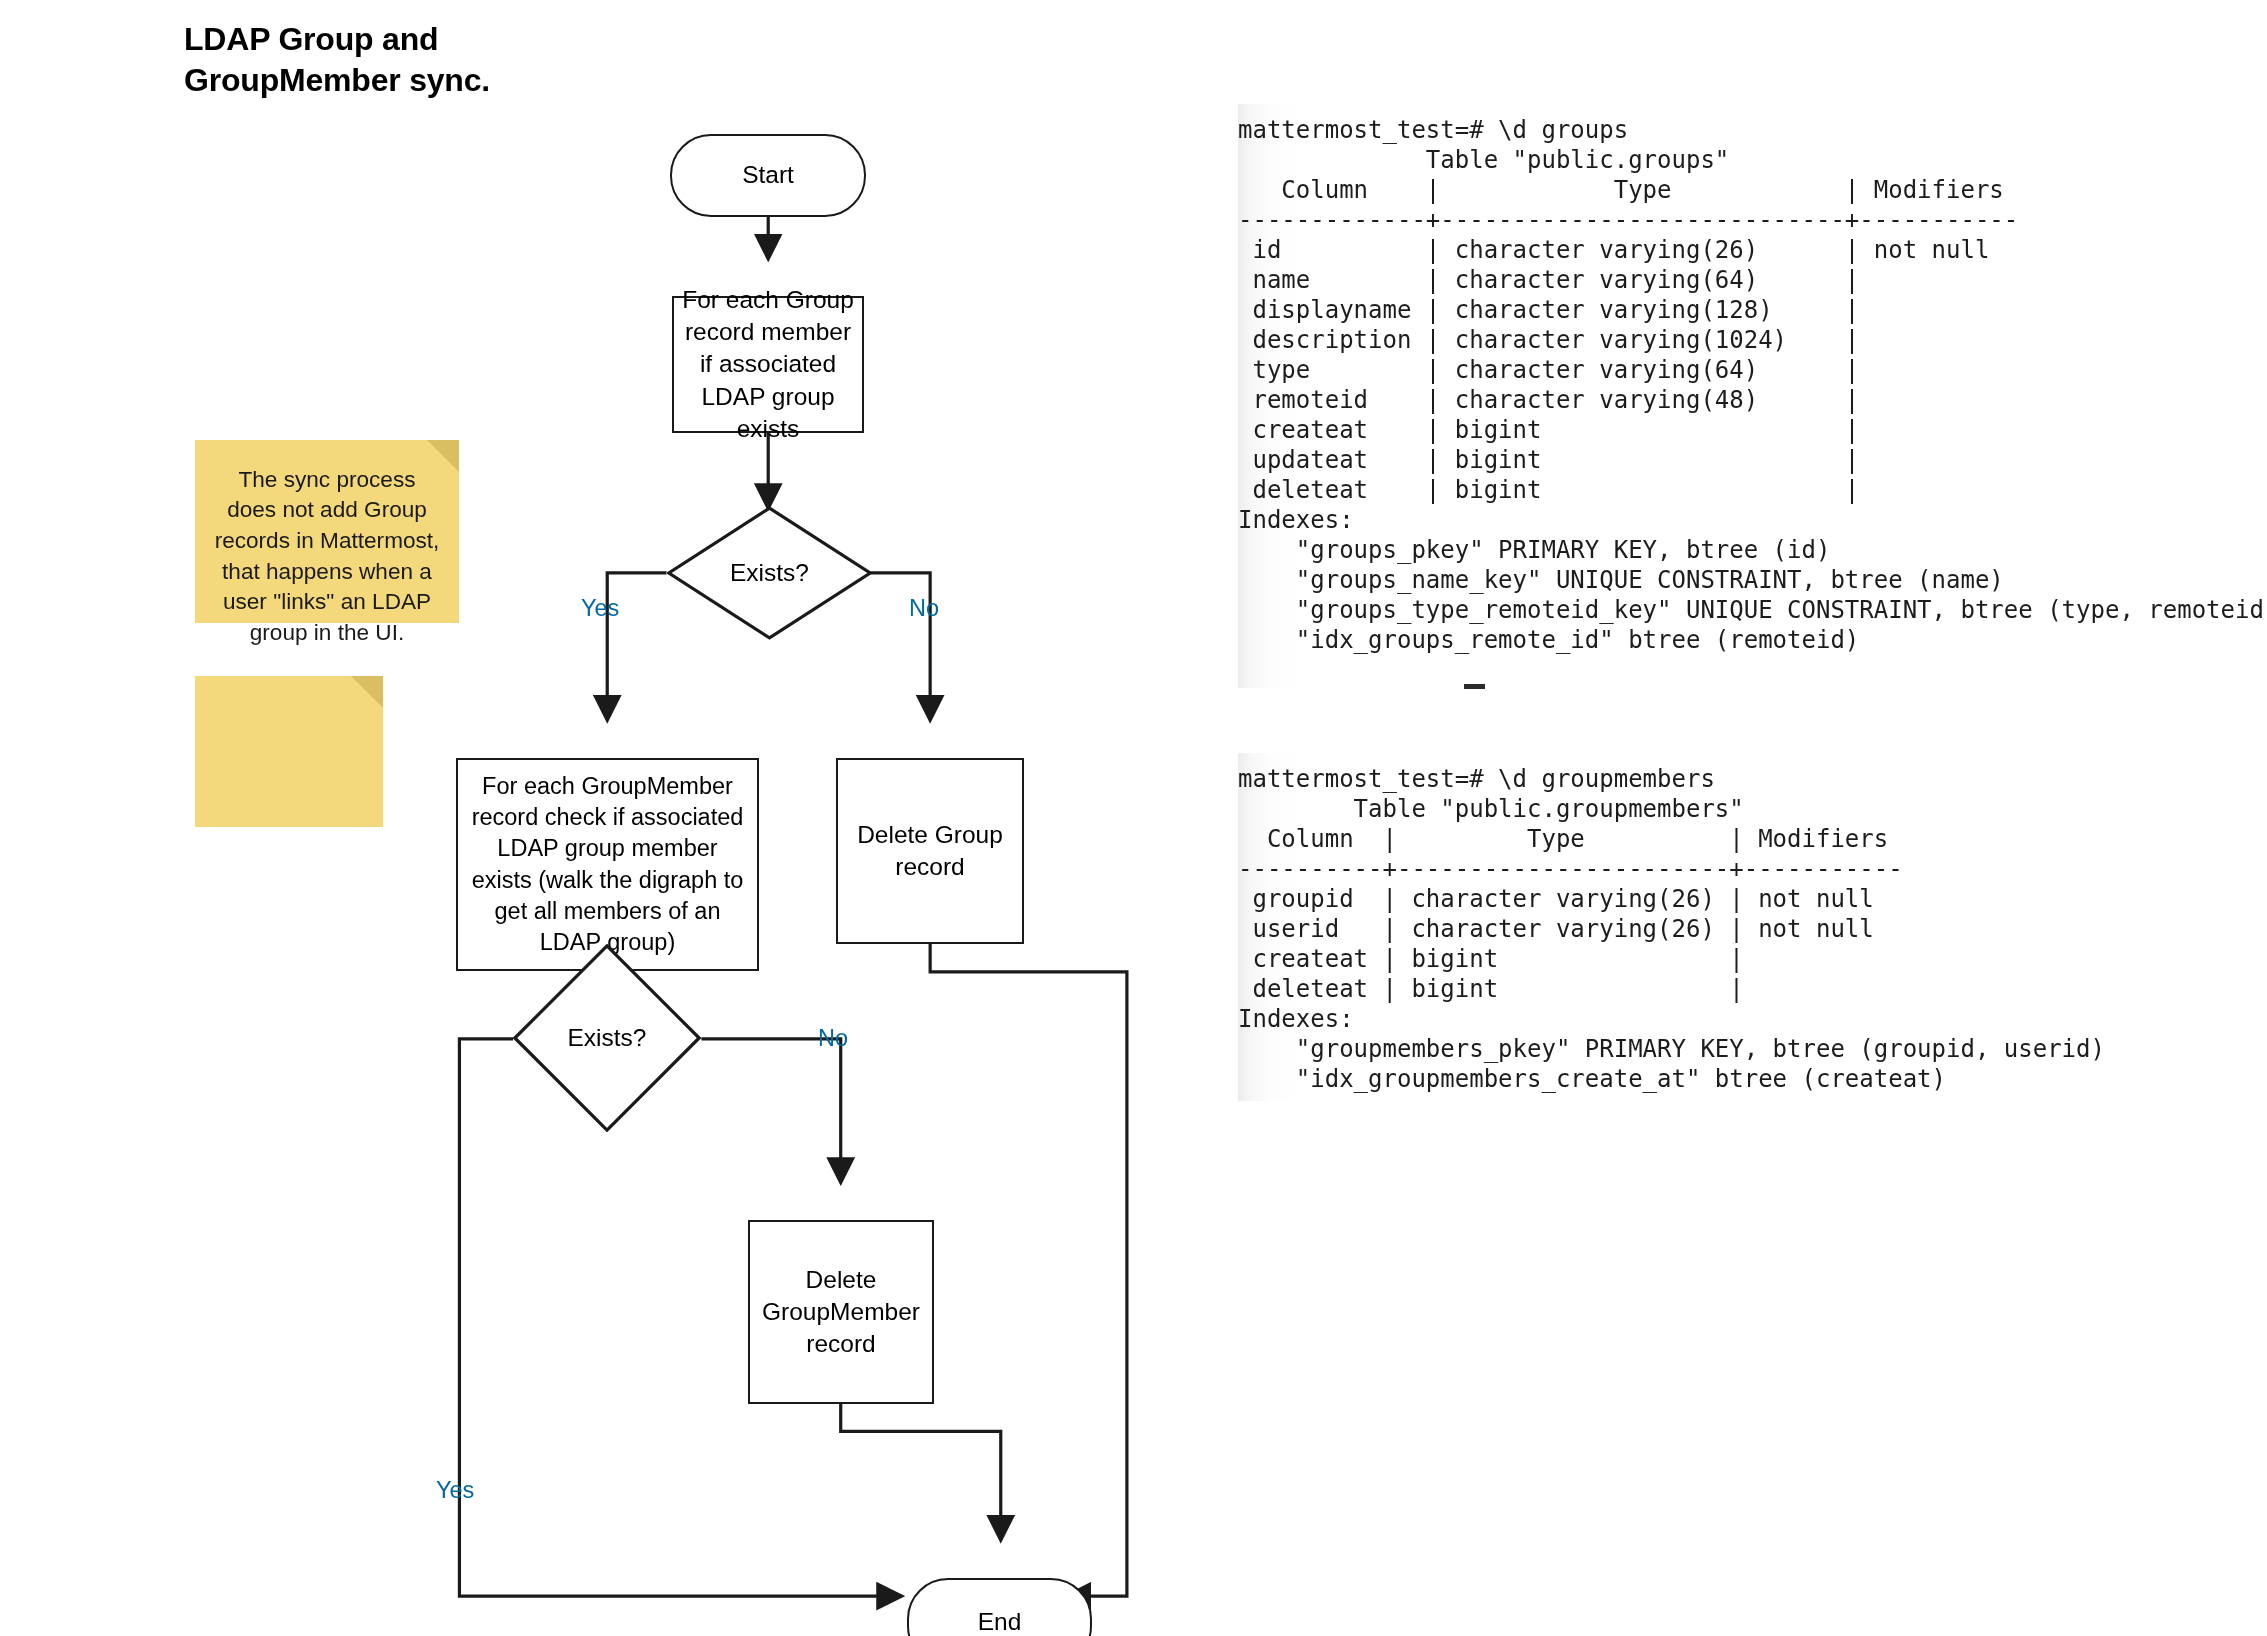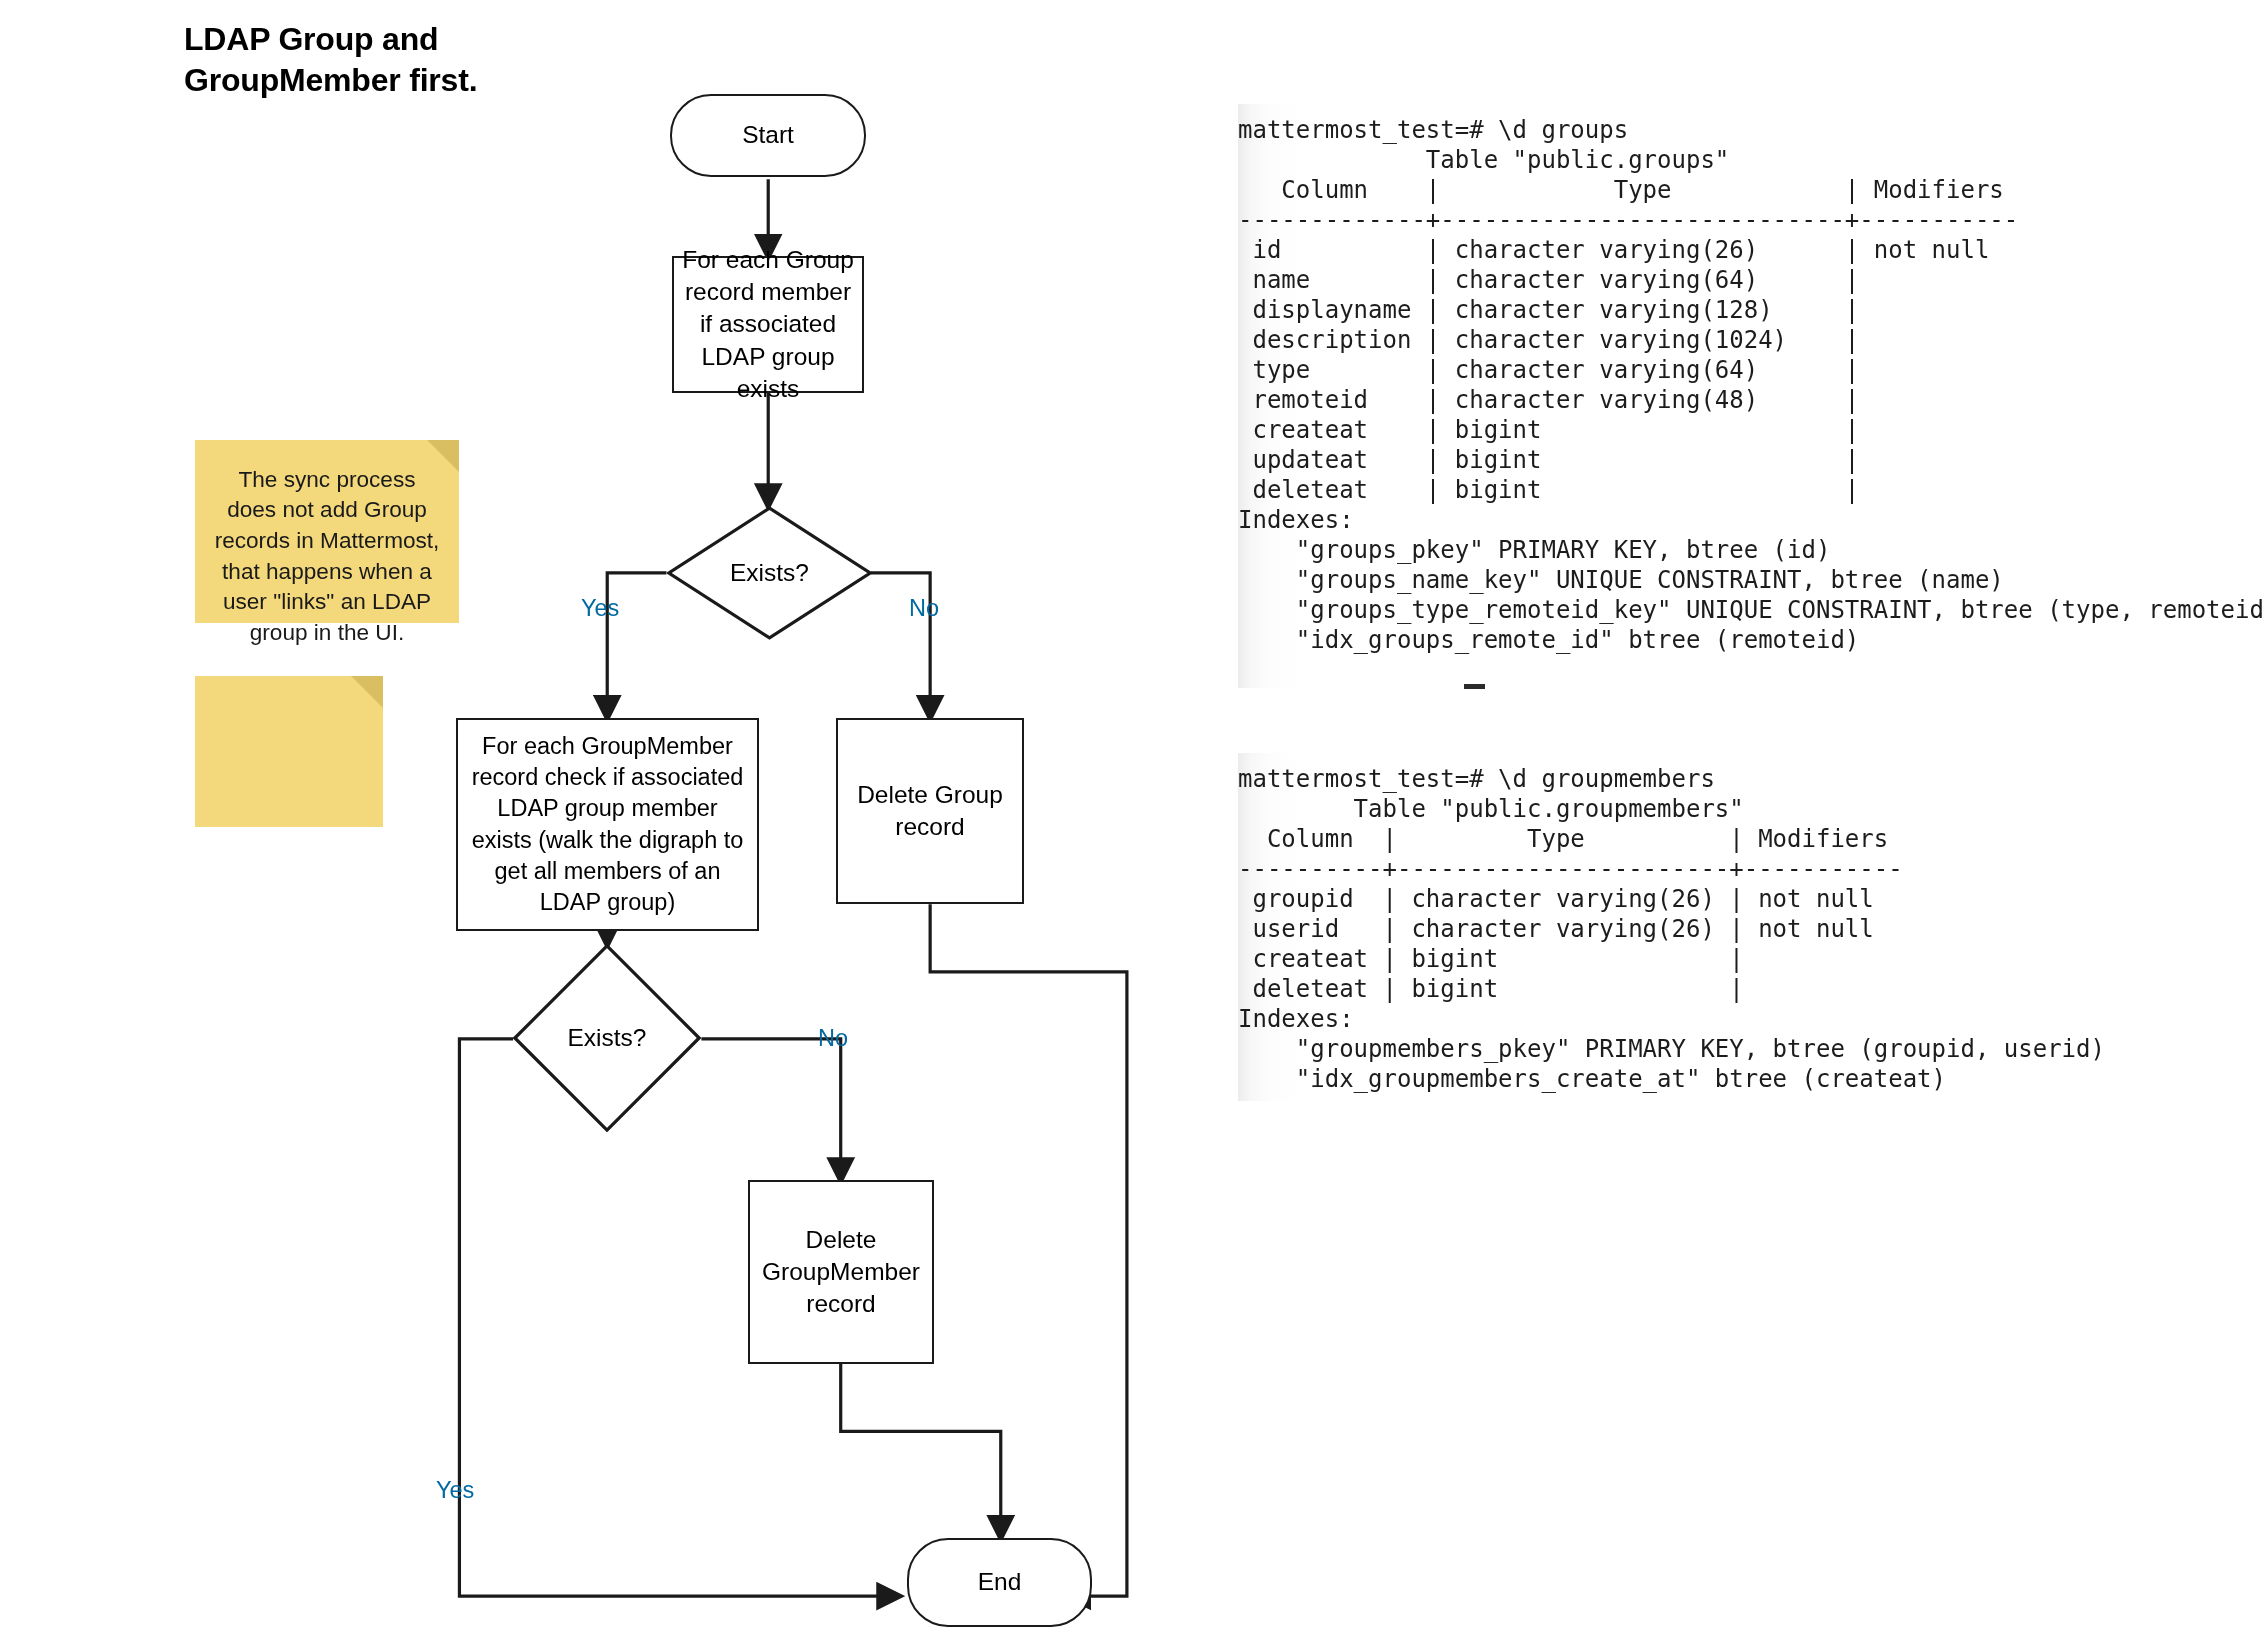--- a/index.html
+++ b/index.html
@@ -146,7 +146,7 @@
 </svg>
 
 <div class="title" style="white-space: pre-line;">LDAP Group and
-GroupMember first.</div>
+GroupMember sync.</div>
 
 <div class="node terminator" style="left:670px; top:94px; width:196px; height:83px;">
   <span>Start</span>

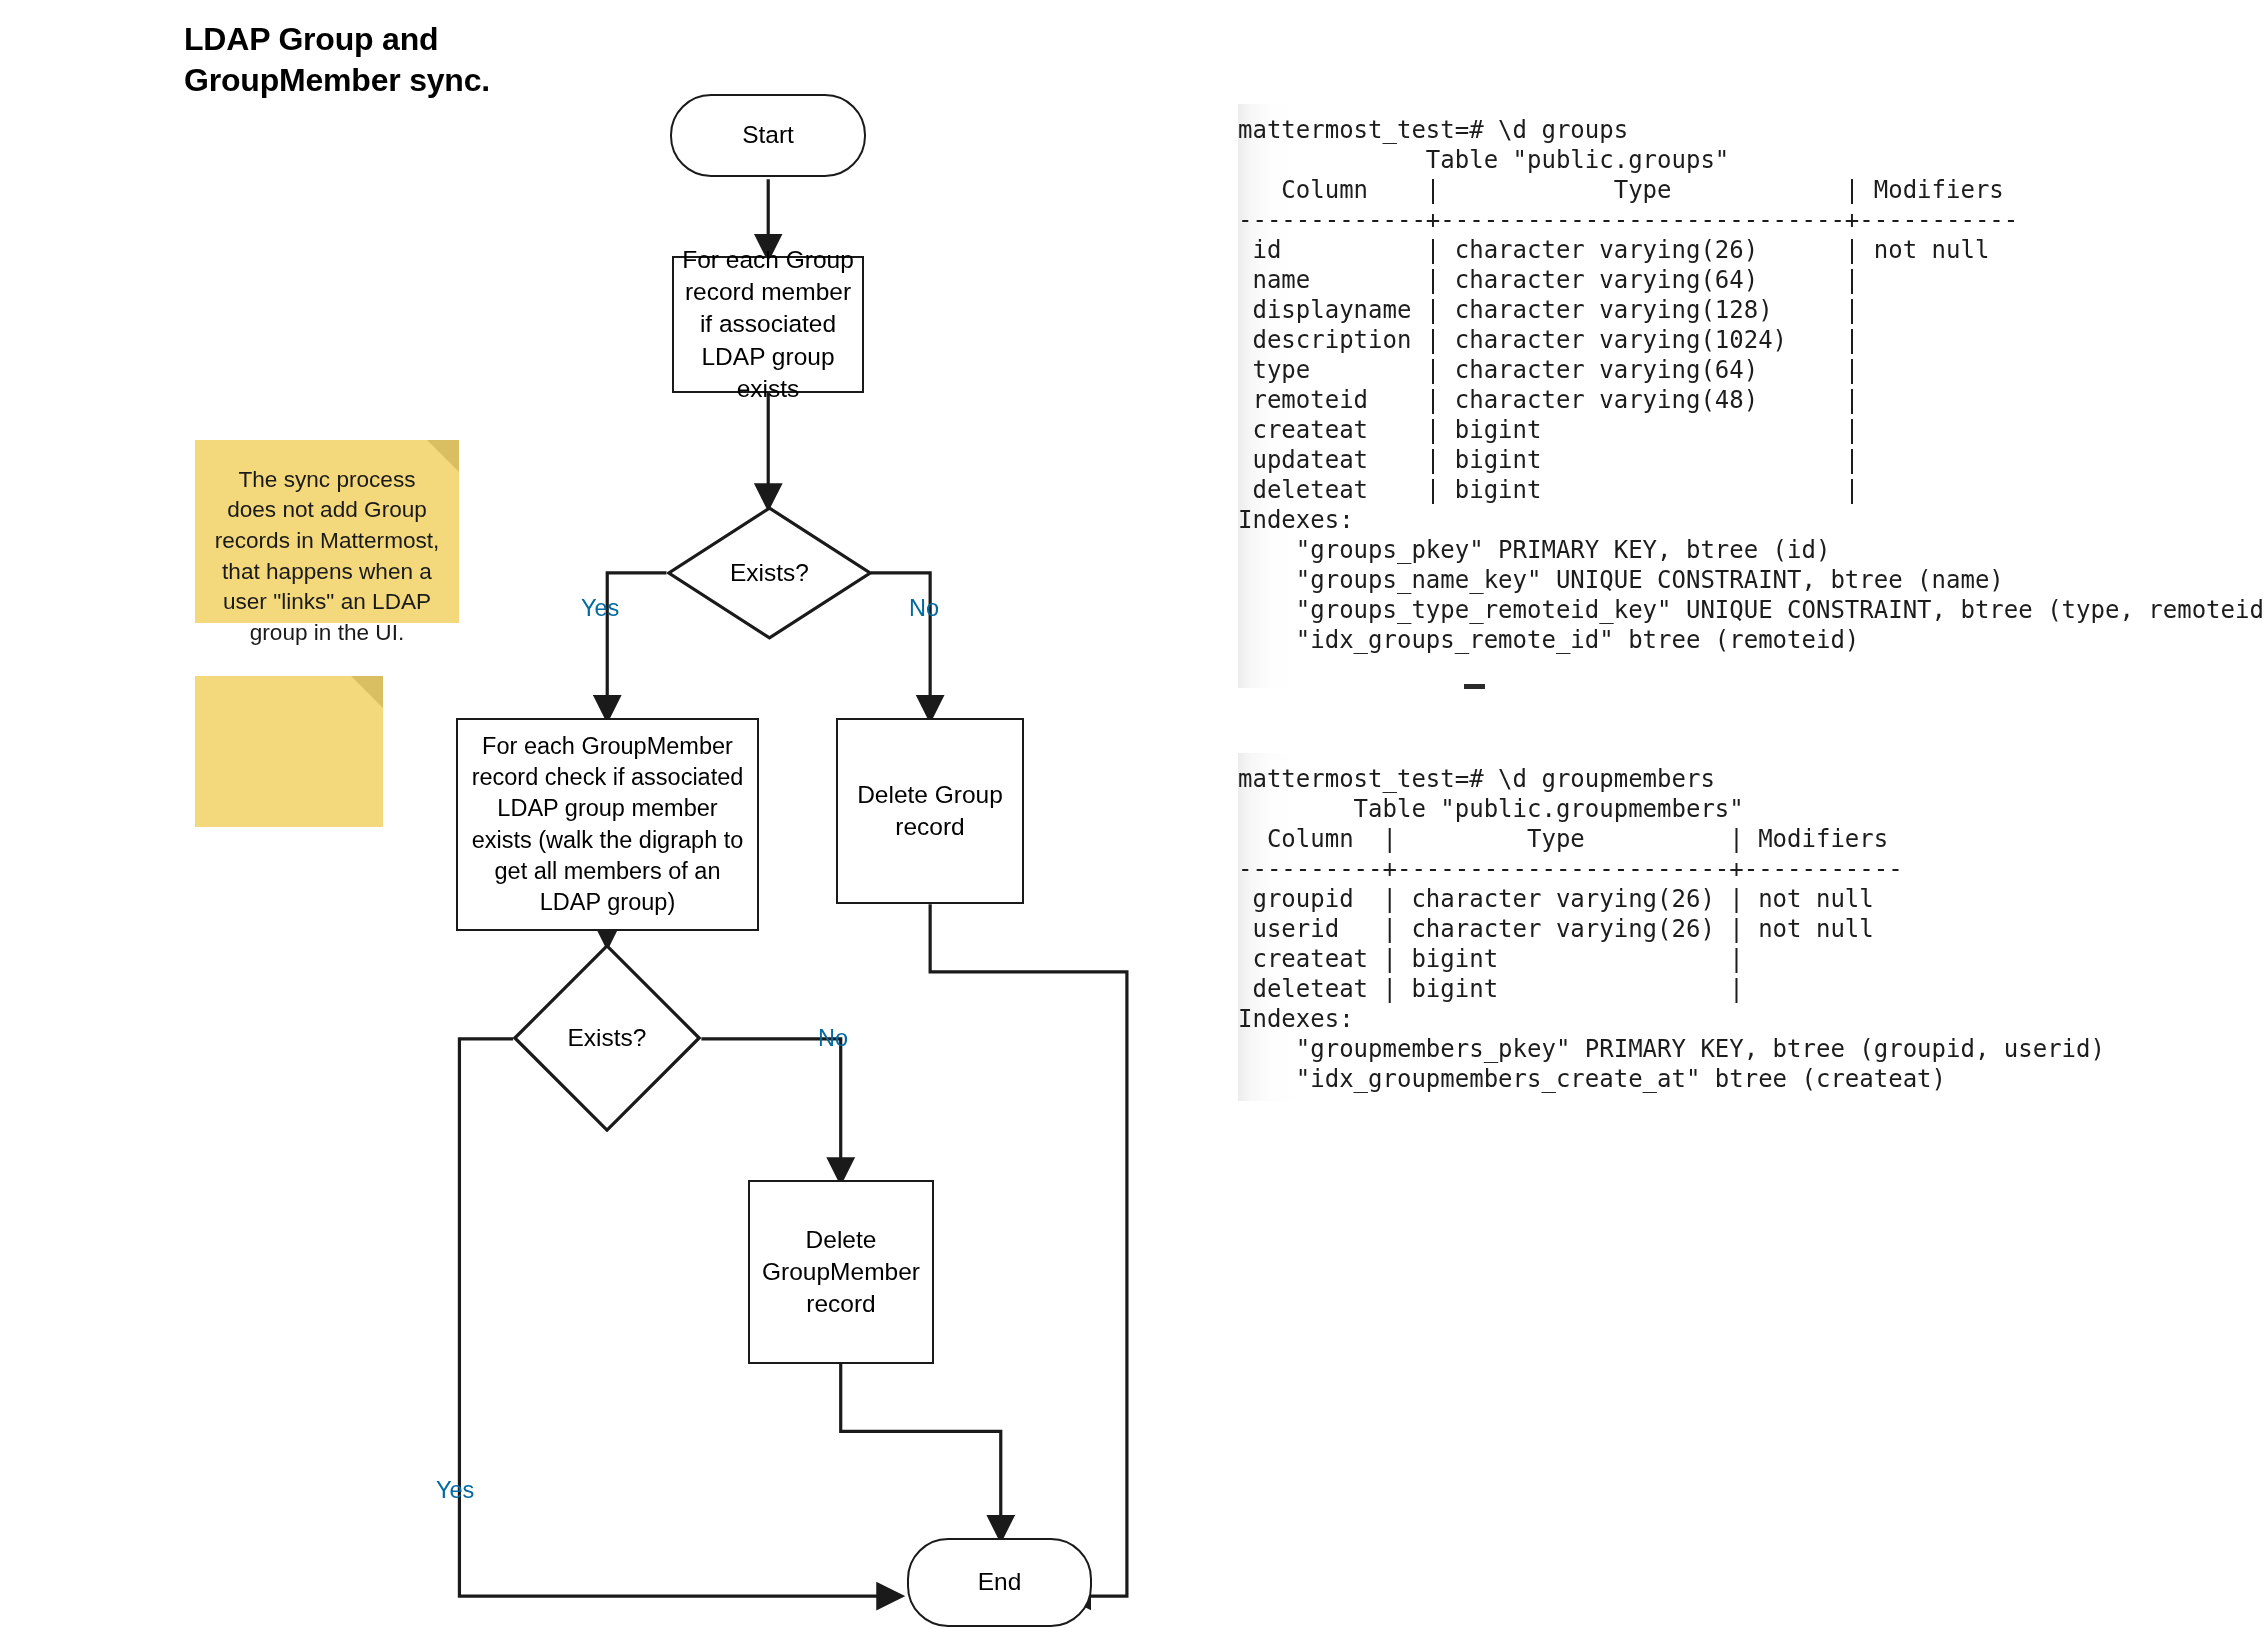--- a/index.html
+++ b/index.html
@@ -44,6 +44,7 @@
     font-size: 24.5px;
     line-height: 1.32;
     padding: 3.8px 7.5px;
+    margin-top: 40px;
   }
   .node.terminator {
     border: 2.8px solid #1a1a1a;

